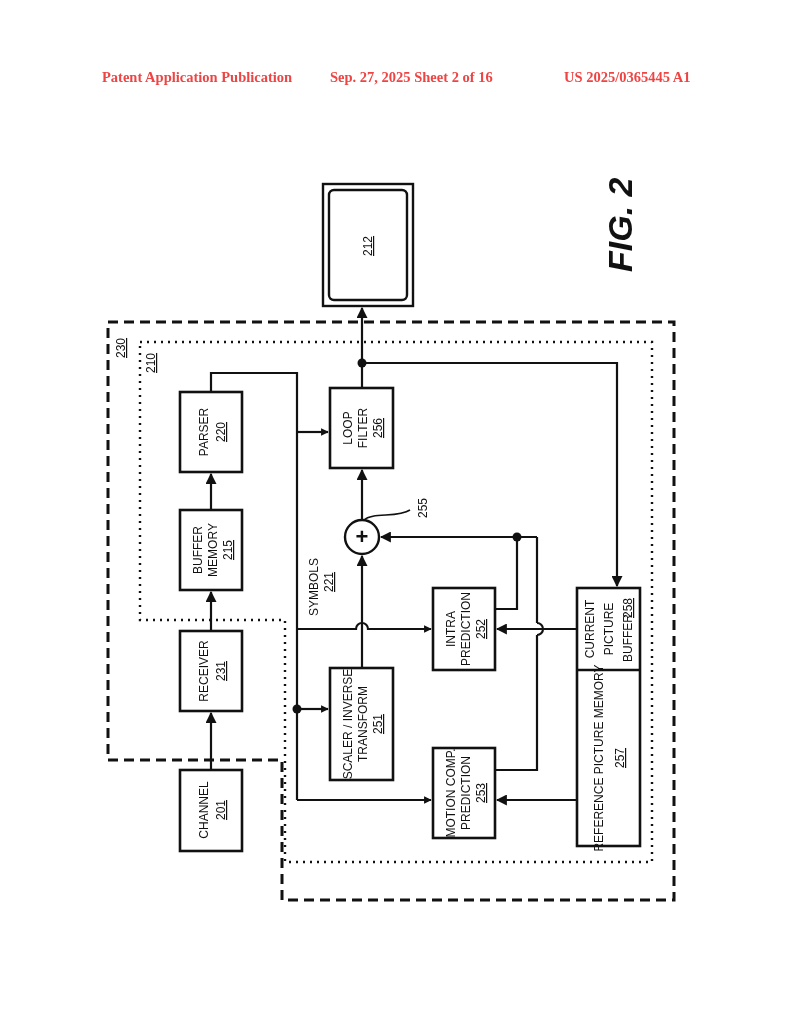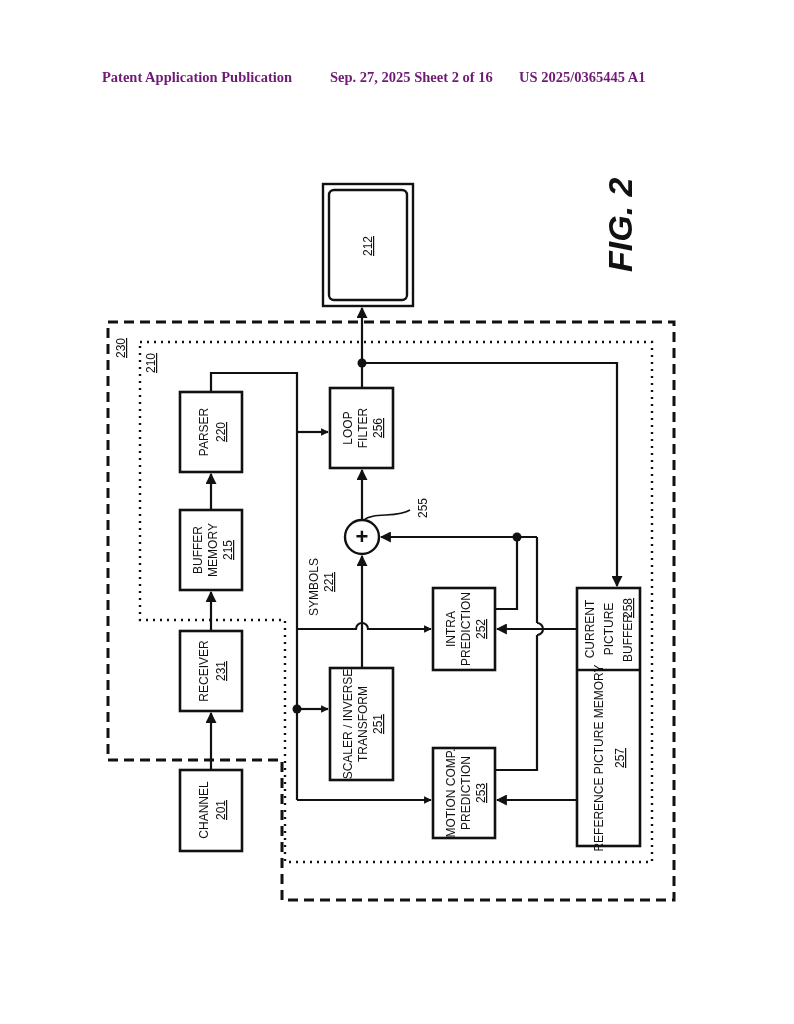--- a/index.html
+++ b/index.html
@@ -6,7 +6,7 @@
   body { width: 794px; height: 1024px; position: relative; overflow: hidden; }
   .header {
     position: absolute; top: 69px; left: 0; width: 794px; height: 20px;
-    font-family: "Liberation Serif", serif; font-weight: bold; font-size: 14.5px; color: #701a75;
+    font-family: "Liberation Serif", serif; font-weight: bold; font-size: 14.5px; color: #ef4444;
   }
   .header span { position: absolute; top: 0; white-space: nowrap; }
   svg { position: absolute; left: 0; top: 0; }

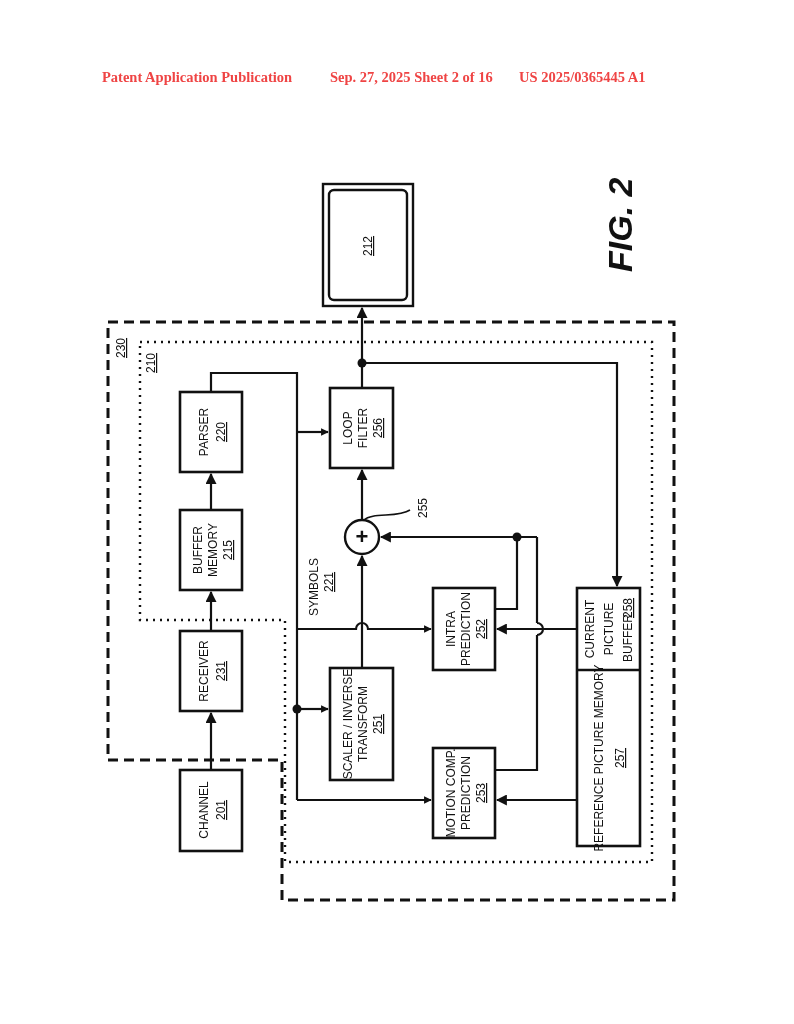--- a/index.html
+++ b/index.html
@@ -24,7 +24,7 @@
 <div class="header">
   <span style="left:102px">Patent Application Publication</span>
   <span style="left:330px">Sep. 27, 2025  Sheet 2 of 16</span>
-  <span style="left:519px">US 2025/0365445 A1</span>
+  <span style="left:564px">US 2025/0365445 A1</span>
 </div>
 
 <svg width="794" height="1024" viewBox="0 0 794 1024">

